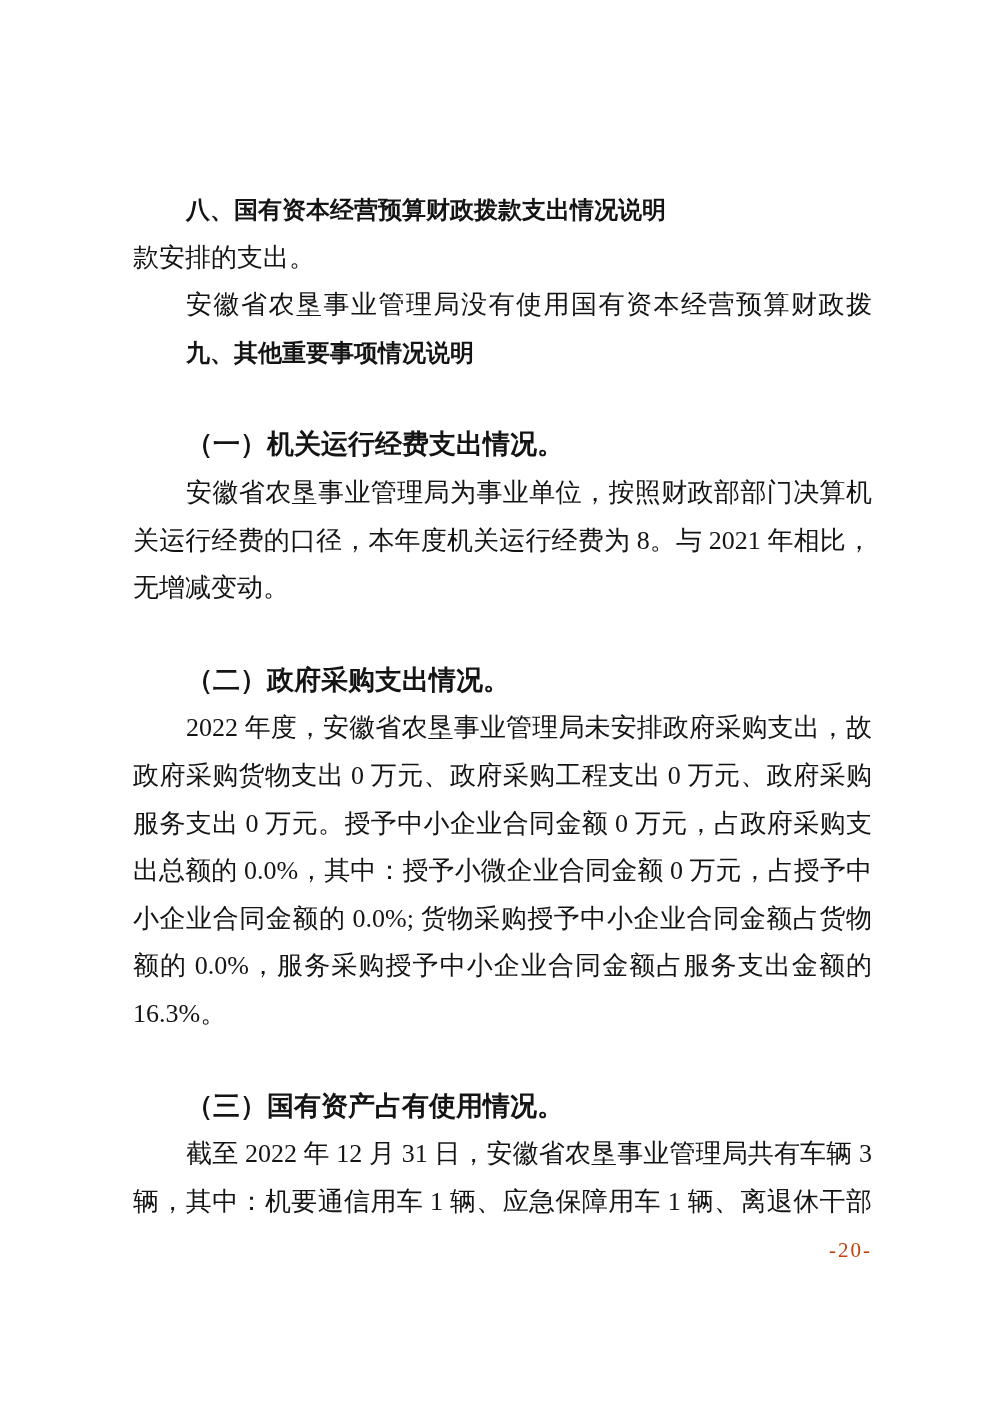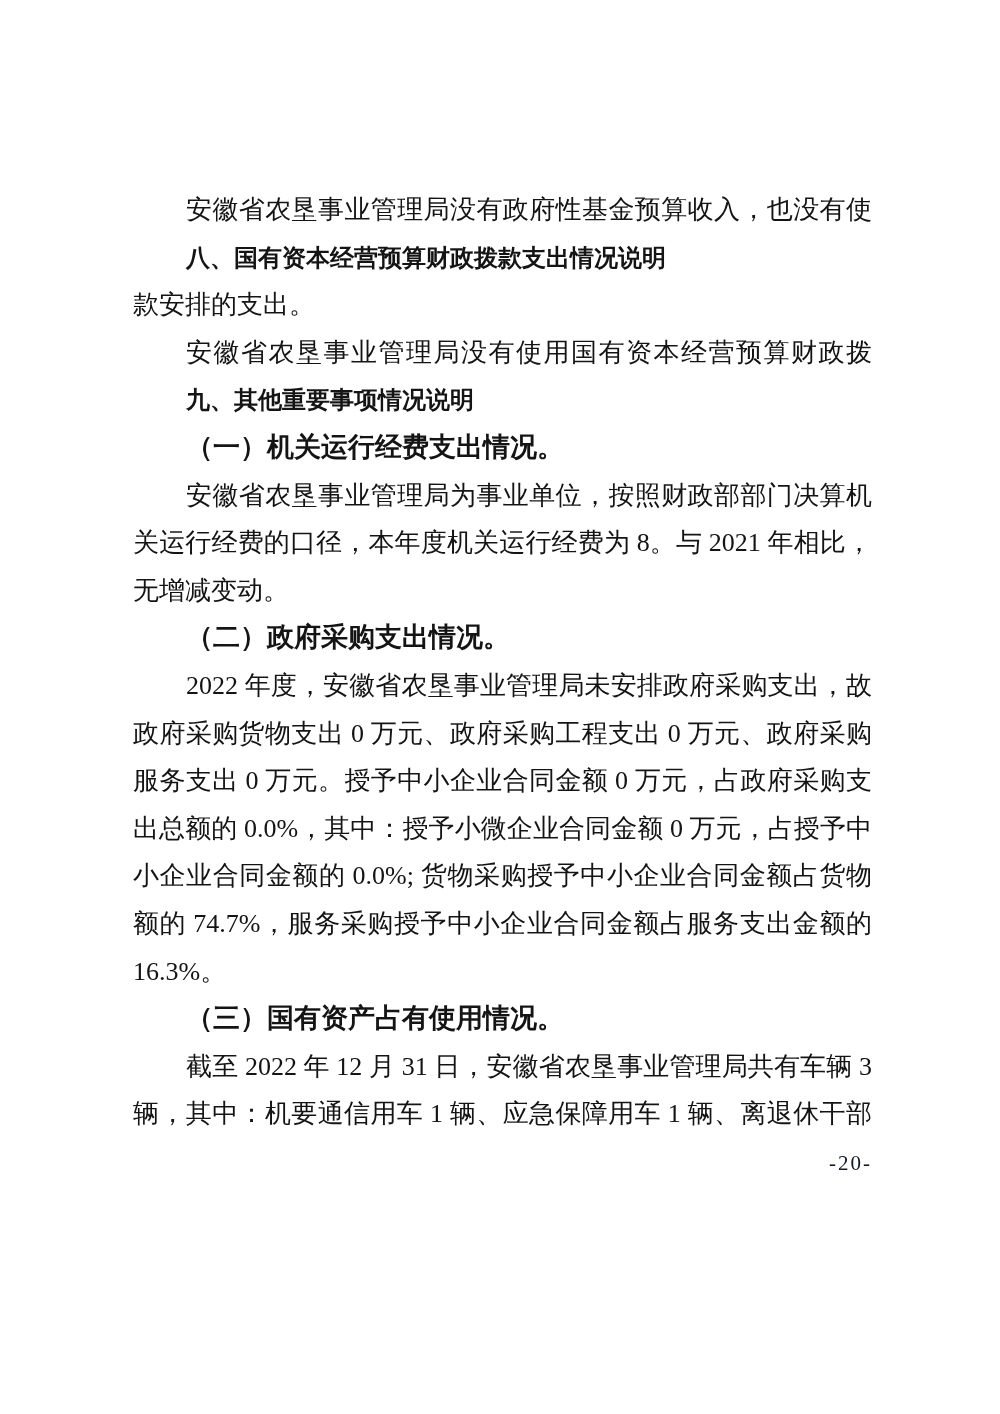--- a/index.html
+++ b/index.html
@@ -58,7 +58,6 @@
 <div class="page">
 
   <div>
-    <div class="line full indent">安徽省农垦事业管理局没有政府性基金预算收入，也没有使</div>
   </div>
 
   <div class="line h1 indent">八、国有资本经营预算财政拨款支出情况说明</div>

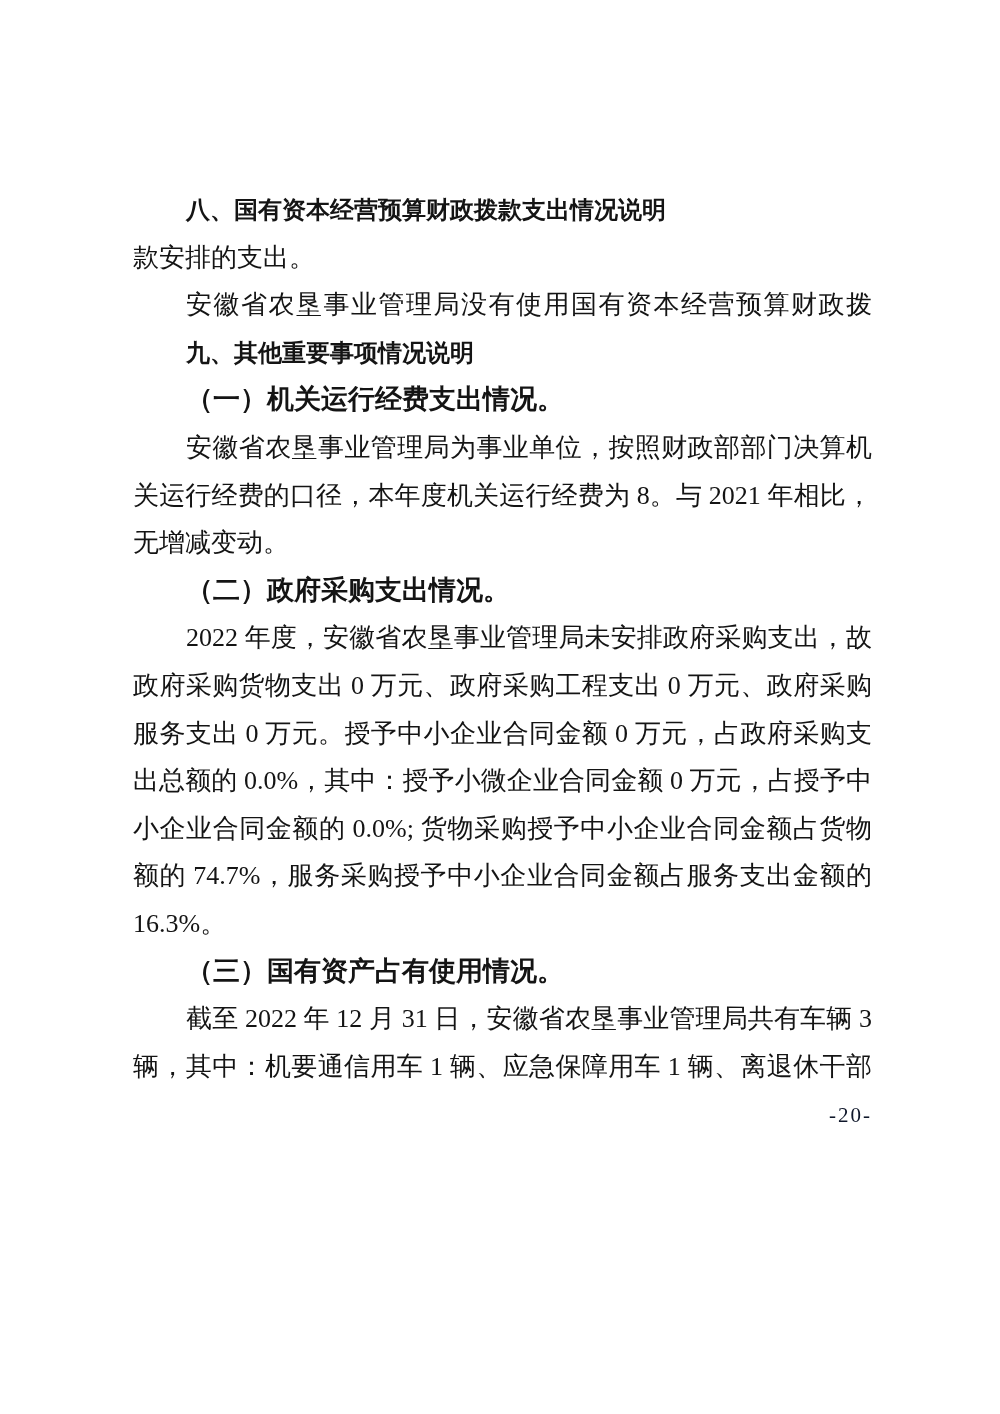--- a/index.html
+++ b/index.html
@@ -41,6 +41,7 @@
   .line.h2 {
     font-weight: bold;
     font-size: 27px;
+    margin-top: 45px;
   }
   .page-num {
     margin-top: 10px;

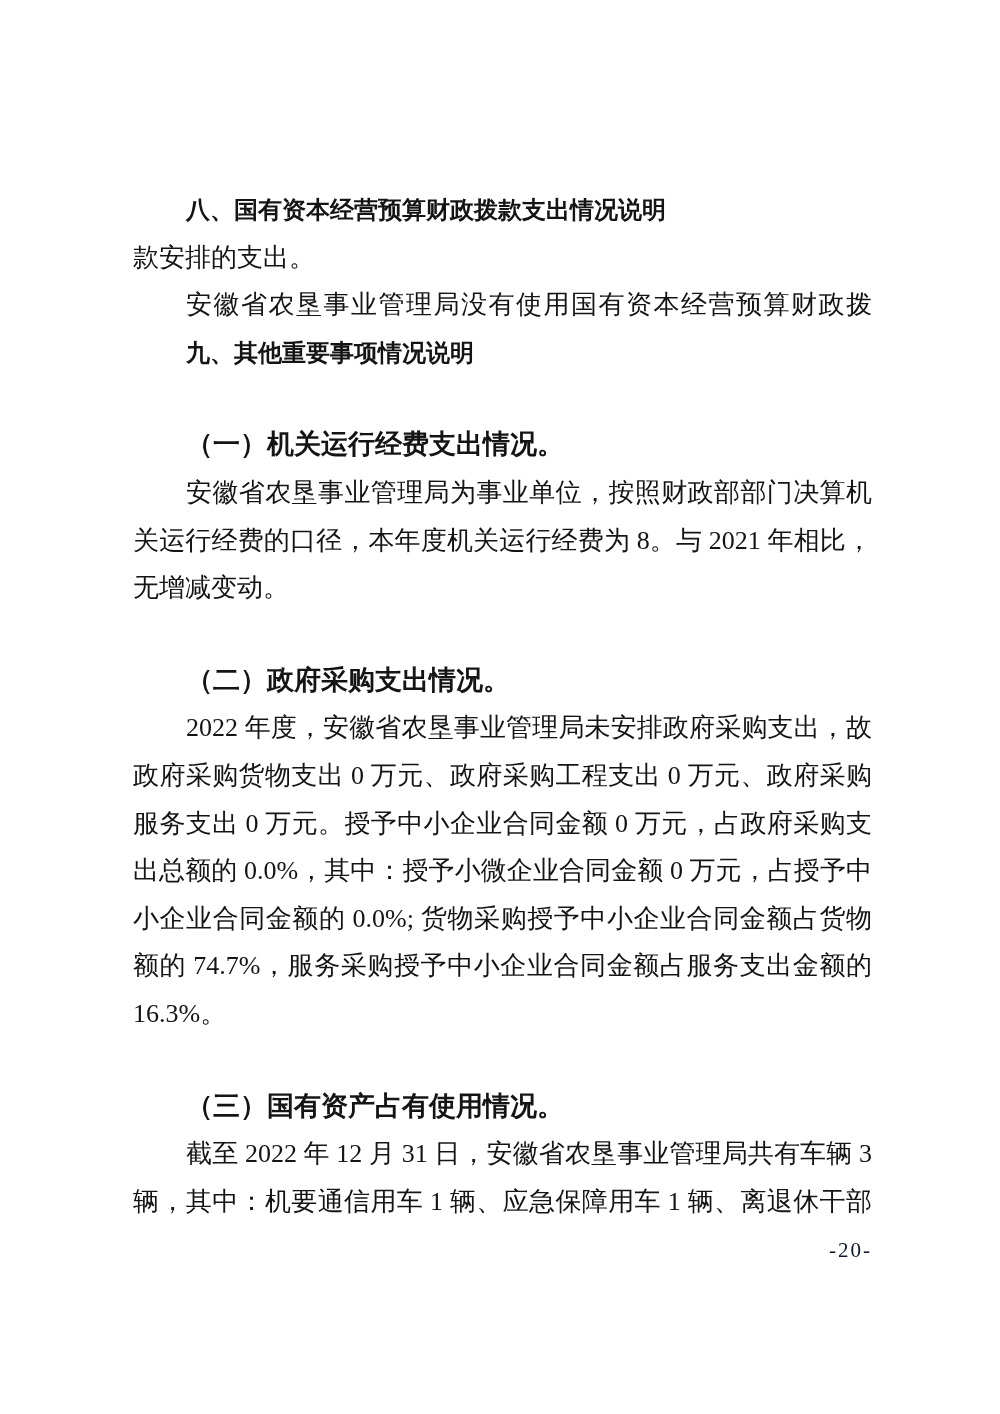--- a/index.html
+++ b/index.html
@@ -86,7 +86,7 @@
     <div class="line full">服务支出 0 万元。授予中小企业合同金额 0 万元，占政府采购支</div>
     <div class="line full">出总额的 0.0%，其中：授予小微企业合同金额 0 万元，占授予中</div>
     <div class="line full">小企业合同金额的 0.0%; 货物采购授予中小企业合同金额占货物</div>
-    <div class="line full">额的 74.7%，服务采购授予中小企业合同金额占服务支出金额的</div>
+    <div class="line full">额的 0.0%，服务采购授予中小企业合同金额占服务支出金额的</div>
     <div class="line">16.3%。</div>
   </div>
 

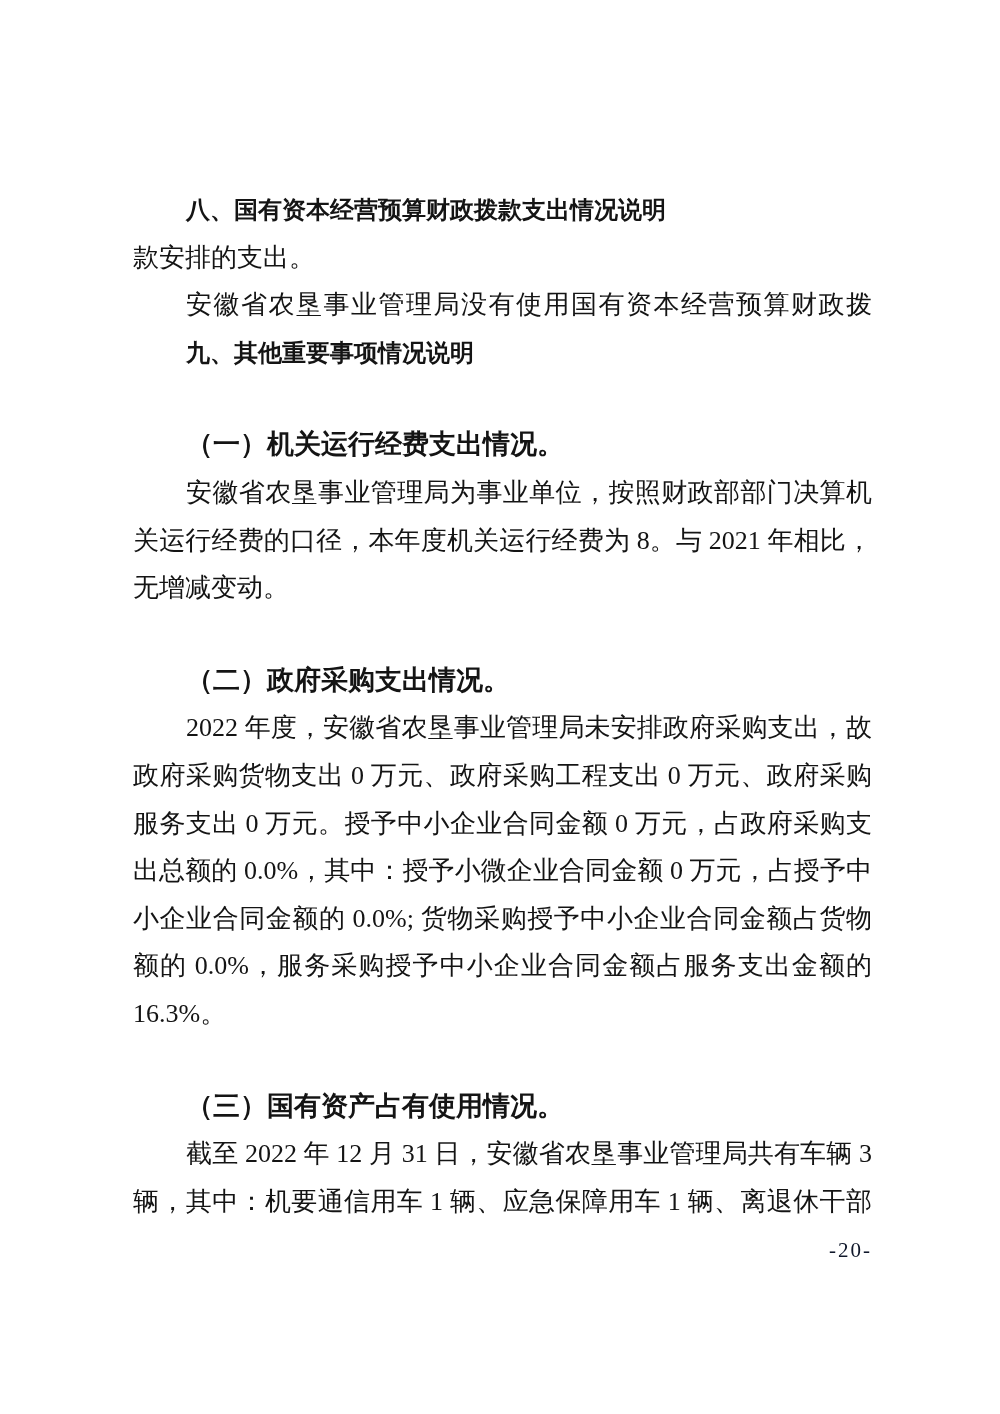--- a/index.html
+++ b/index.html
@@ -50,7 +50,7 @@
     text-align: right;
     font-size: 21px;
     letter-spacing: 2px;
-    color: #0f172a;
+    color: #c2410c;
   }
 </style>
 </head>

